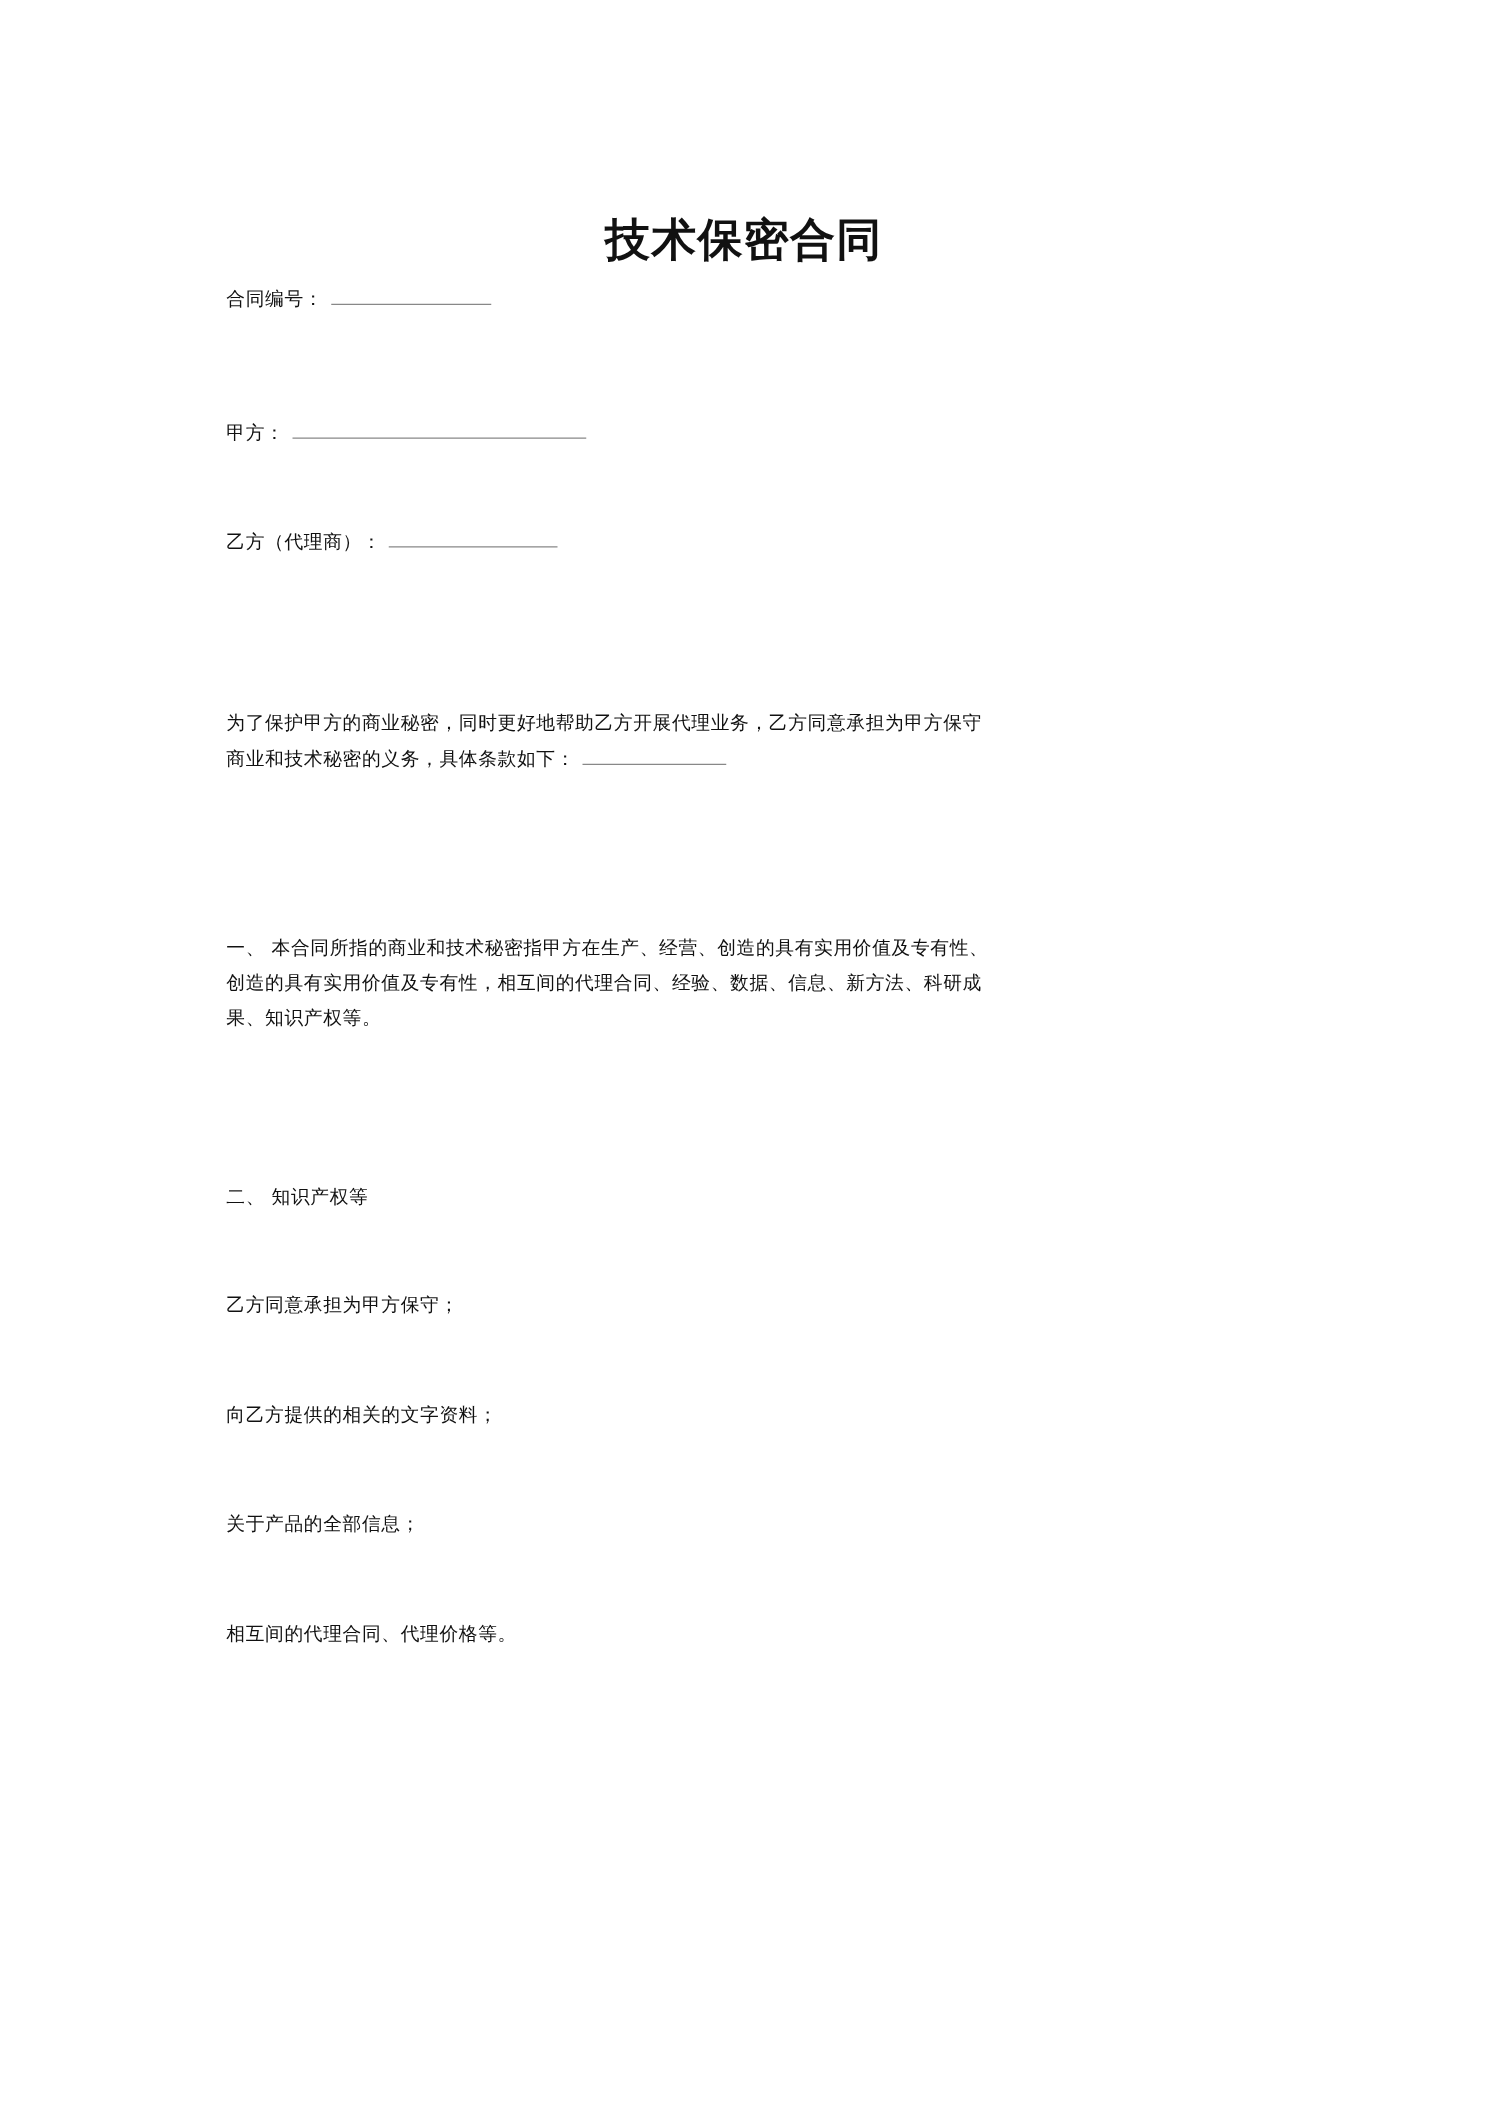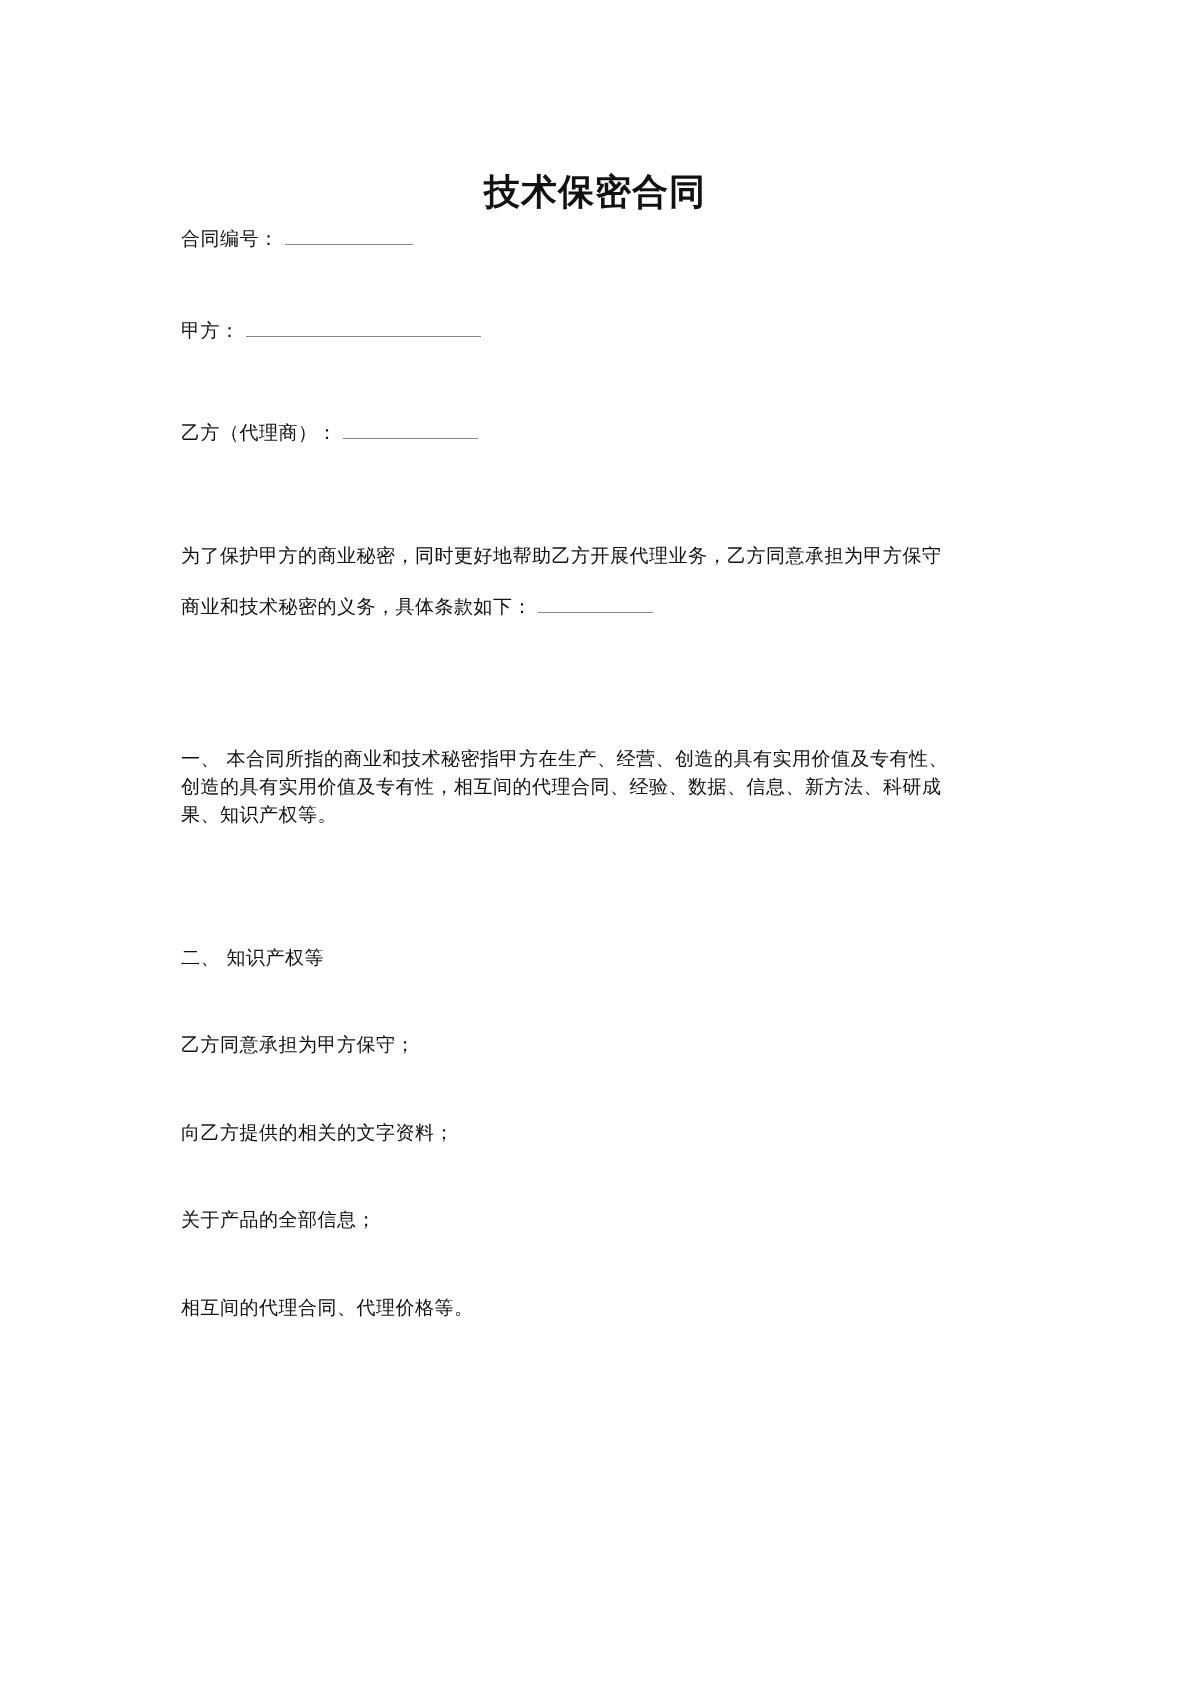--- a/index.html
+++ b/index.html
@@ -8,7 +8,7 @@
     font-family: "DejaVu Serif", "Liberation Serif", serif;
     color: #111;
   }
-  .t { position: absolute; left: 181px; font-size: 19px; line-height: 26px; white-space: nowrap; letter-spacing: 0.5px; }
+  .t { position: absolute; left: 181px; font-size: 15px; line-height: 26px; white-space: nowrap; letter-spacing: 0.5px; }
   .title { position: absolute; left: 0; width: 1190px; top: 168px; text-align: center; font-size: 36px; font-weight: bold; letter-spacing: 1px; }
   .blank { display: inline-block; border-bottom: 1px solid #888; height: 18px; vertical-align: baseline; margin-left: 6px; }
 </style>

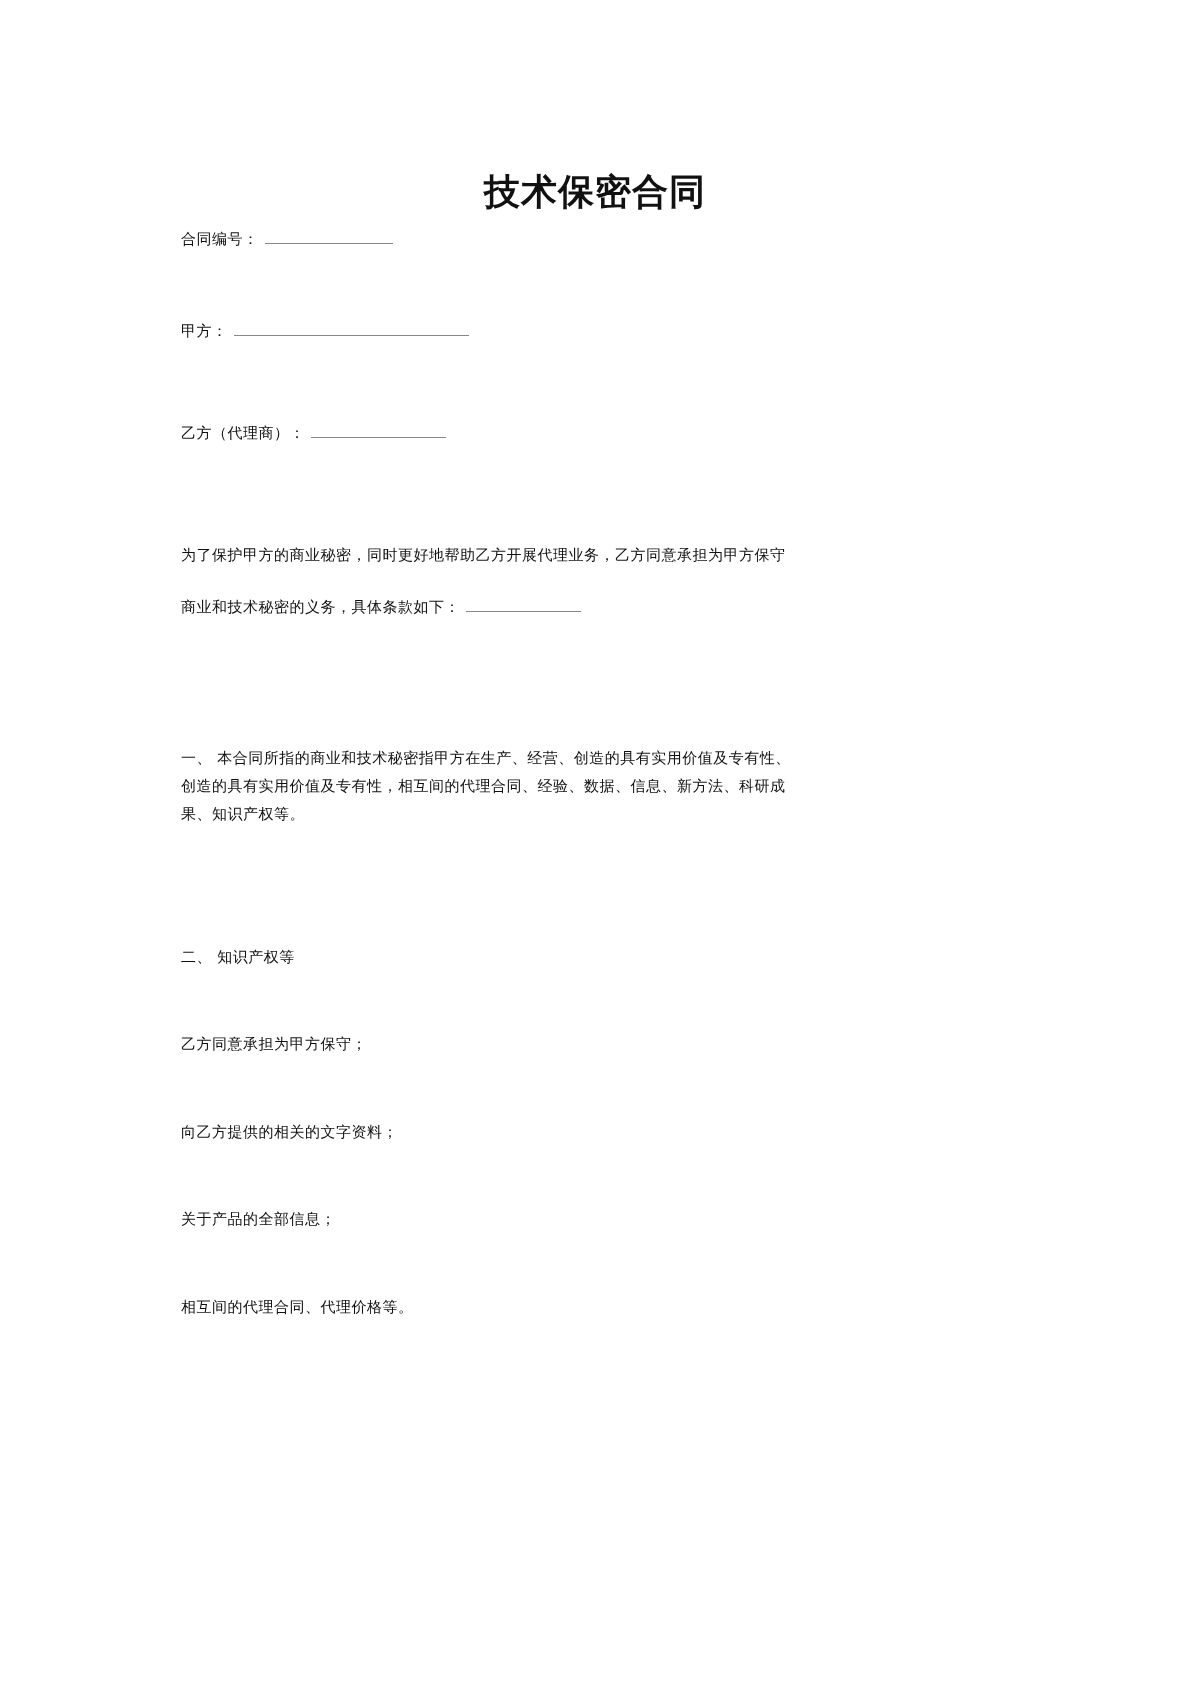--- a/index.html
+++ b/index.html
@@ -21,7 +21,7 @@
   <span>合同编号：</span><span class="blank" style="width:128px"></span>
 </div>
 
-<div class="t" style="top:317px">
+<div class="t" style="top:332px">
   <span>甲方：</span><span class="blank" style="width:235px"></span>
 </div>
 

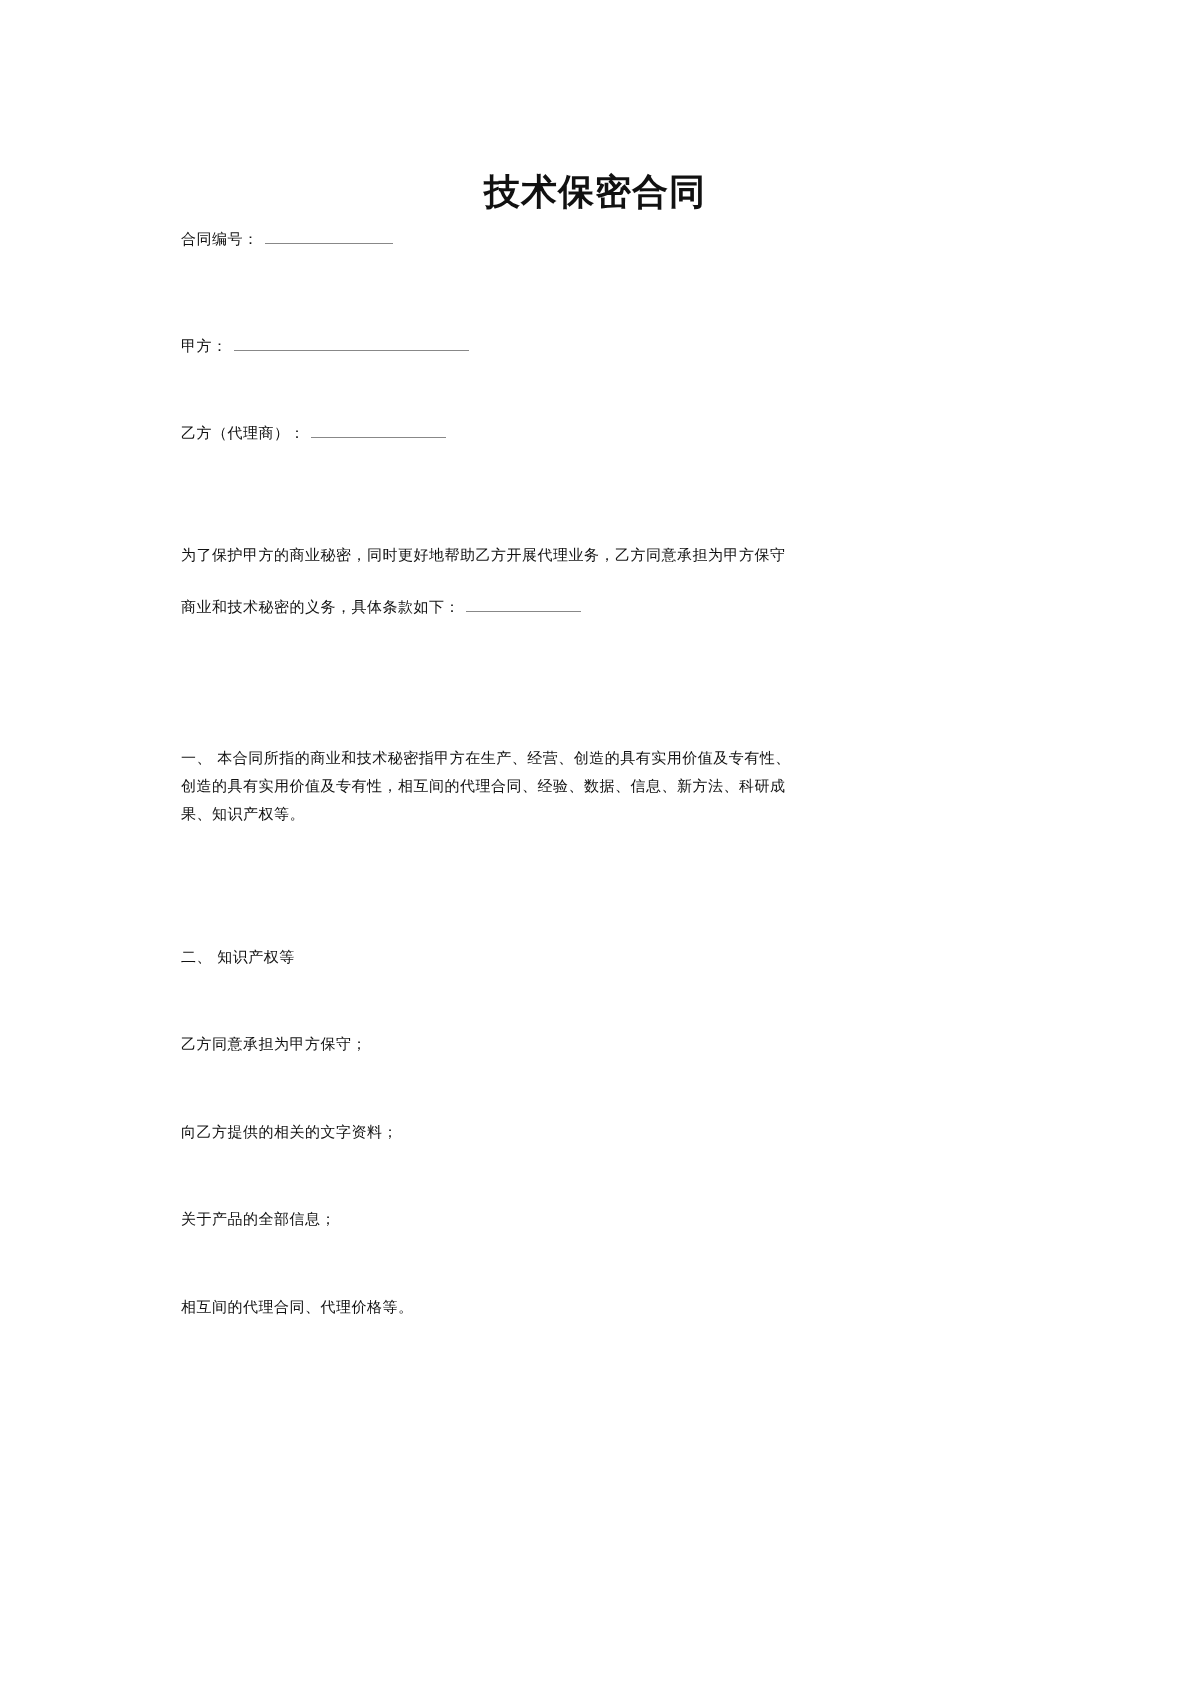--- a/index.html
+++ b/index.html
@@ -29,7 +29,7 @@
   <span>乙方（代理商）：</span><span class="blank" style="width:135px"></span>
 </div>
 
-<div class="t" style="top:542px">为了保护甲方的商业秘密，同时更好地帮助乙方开展代理业务，乙方同意承担为甲方保守</div>
+<div class="t" style="top:565px">为了保护甲方的商业秘密，同时更好地帮助乙方开展代理业务，乙方同意承担为甲方保守</div>
 <div class="t" style="top:593px">
   <span>商业和技术秘密的义务，具体条款如下：</span><span class="blank" style="width:115px"></span>
 </div>

